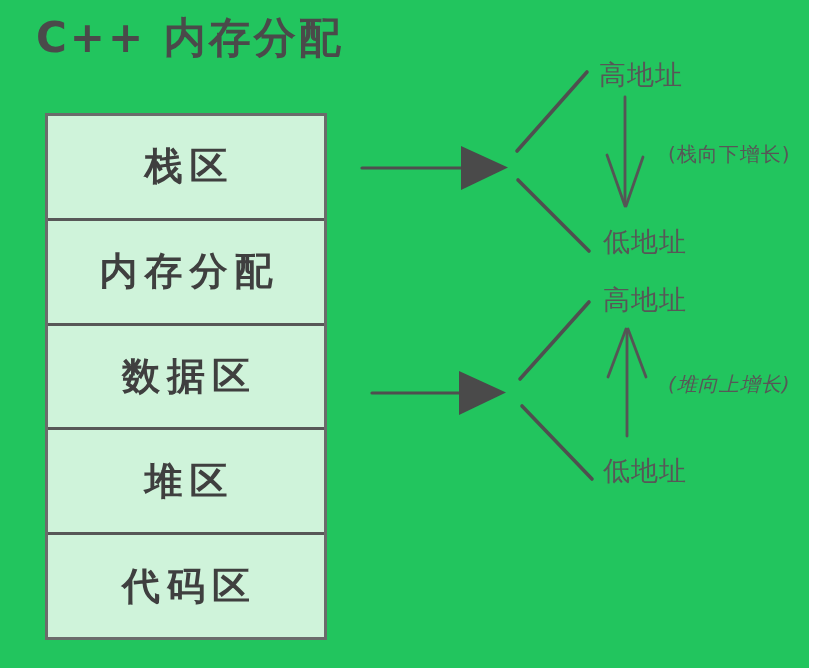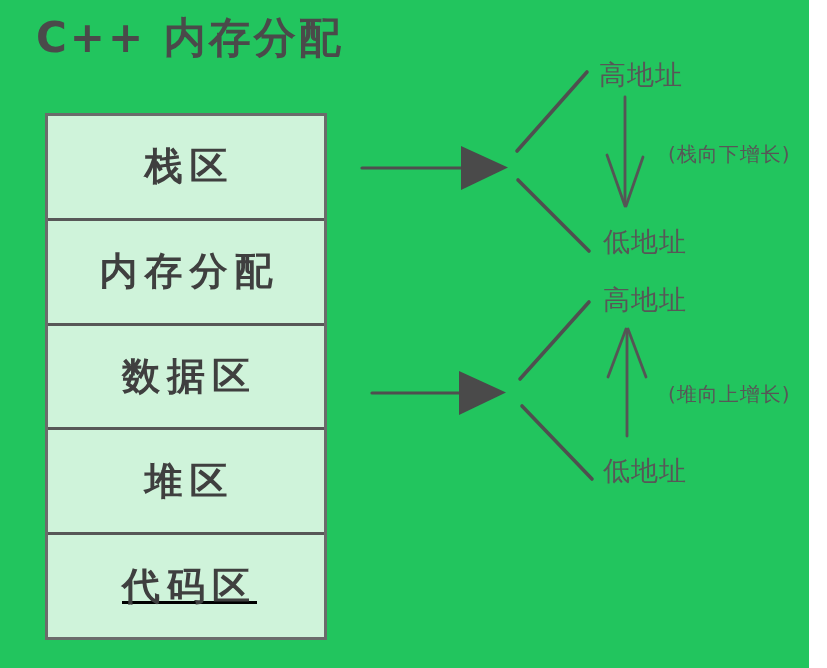--- a/index.html
+++ b/index.html
@@ -136,7 +136,7 @@
   <div class="addr-label" style="left:603px; top:224px;">低地址</div>
 
   <div class="addr-label" style="left:603px; top:282px;">高地址</div>
-  <div class="growth-label" style="left:668px; top:381px;">(堆向上增长)</div>
+  <div class="growth-label" style="left:668px; top:371px;font-style:italic;">(堆向上增长)</div>
   <div class="addr-label" style="left:603px; top:453px;">低地址</div>
 
 </div>

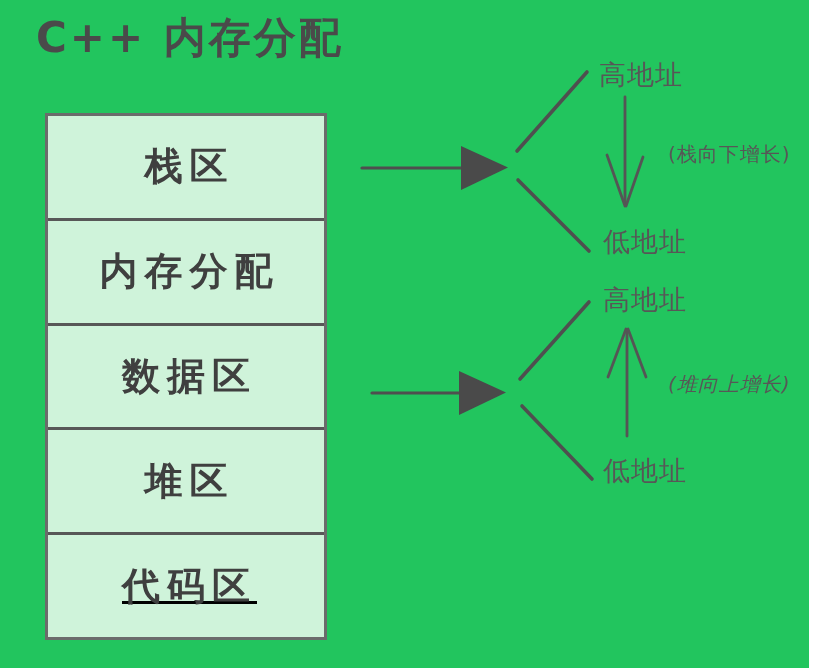--- a/index.html
+++ b/index.html
@@ -45,7 +45,7 @@
     border-bottom: 3px solid var(--divider, #575757);
     box-sizing: border-box;
   }
-  .segment:last-child { border-bottom: none; text-decoration: underline; }
+  .segment:last-child { border-bottom: none; }
   .segment-label {
     font-size: 38px;
     font-weight: 600;

